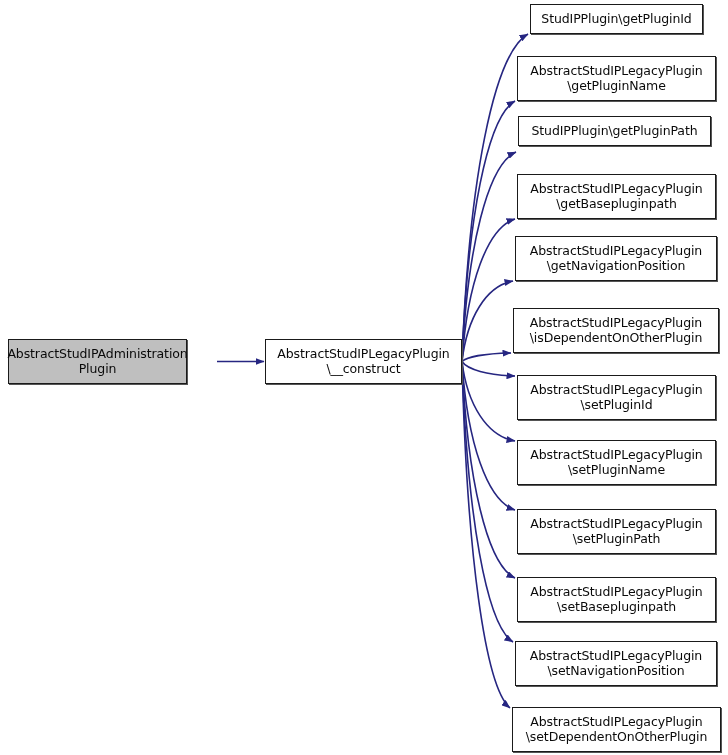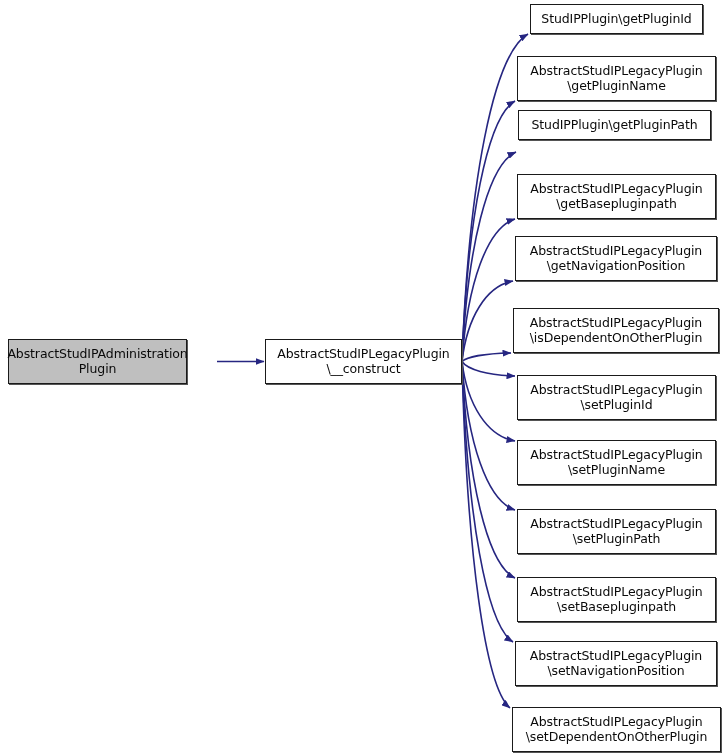--- a/index.html
+++ b/index.html
@@ -86,7 +86,7 @@
       <div class="node" style="left: 530px; top: 4px; width: 173px; height: 30px;">StudIPPlugin\getPluginId</div>
       <div class="node" style="left: 517px; top: 56px; width: 199px; height: 45px;">AbstractStudIPLegacyPlugin
 \getPluginName</div>
-      <div class="node" style="left: 518px; top: 110px; width: 193px; height: 30px;">StudIPPlugin\getPluginPath</div>
+      <div class="node" style="left: 518px; top: 116px; width: 193px; height: 30px;">StudIPPlugin\getPluginPath</div>
       <div class="node" style="left: 517px; top: 174px; width: 199px; height: 45px;">AbstractStudIPLegacyPlugin
 \getBasepluginpath</div>
       <div class="node" style="left: 515px; top: 236px; width: 202px; height: 45px;">AbstractStudIPLegacyPlugin

